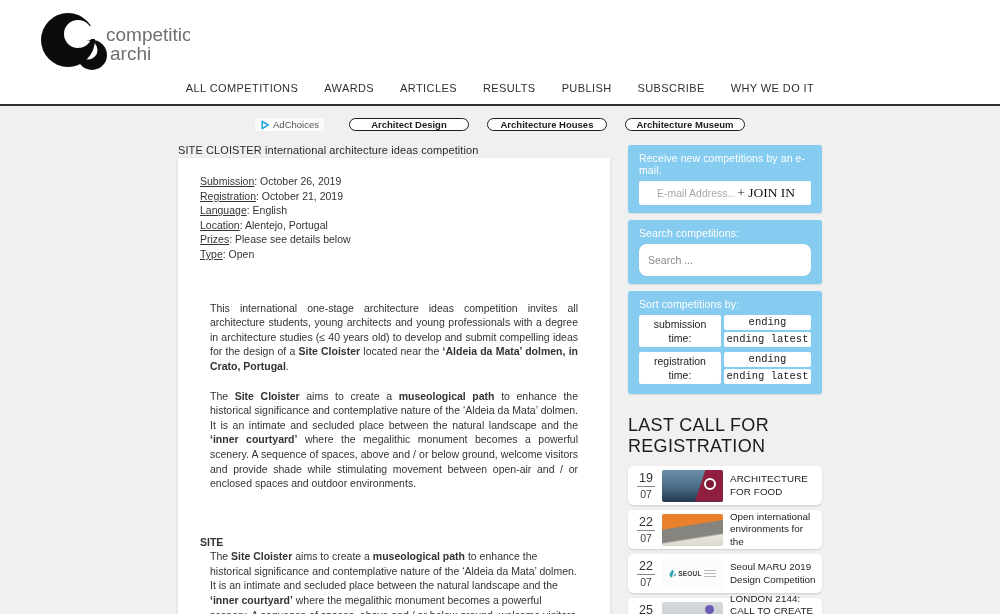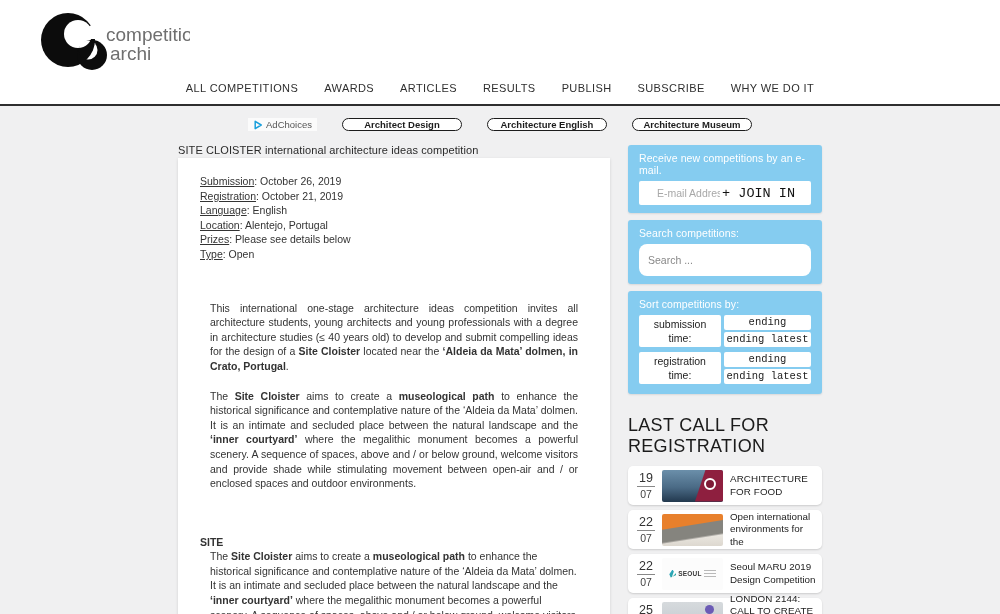--- a/index.html
+++ b/index.html
@@ -185,7 +185,7 @@
     </svg>
     <span>AdChoices</span>
   </span>
-  <span style="display:flex;gap:25px;">
+  <span style="display:flex;gap:18px;">
       <span class="pill">Architect Design</span>
       <span class="pill">Architecture English</span>
       <span class="pill">Architecture Museum</span>

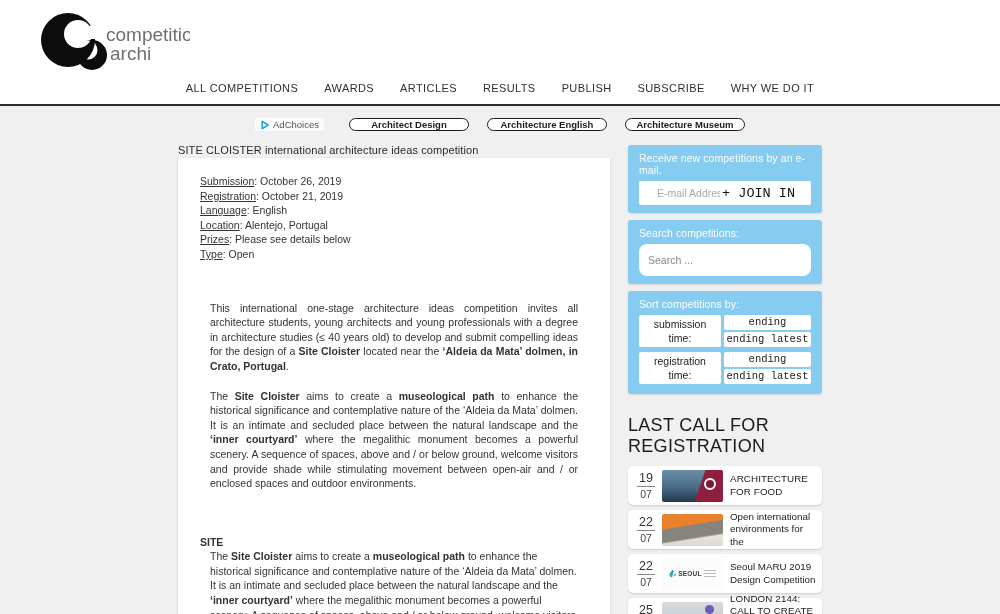--- a/index.html
+++ b/index.html
@@ -187,7 +187,7 @@
   </span>
   <span style="display:flex;gap:18px;">
       <span class="pill">Architect Design</span>
-      <span class="pill">Architecture English</span>
+      <span class="pill">Architecture Houses</span>
       <span class="pill">Architecture Museum</span>
     </span>
 </div>

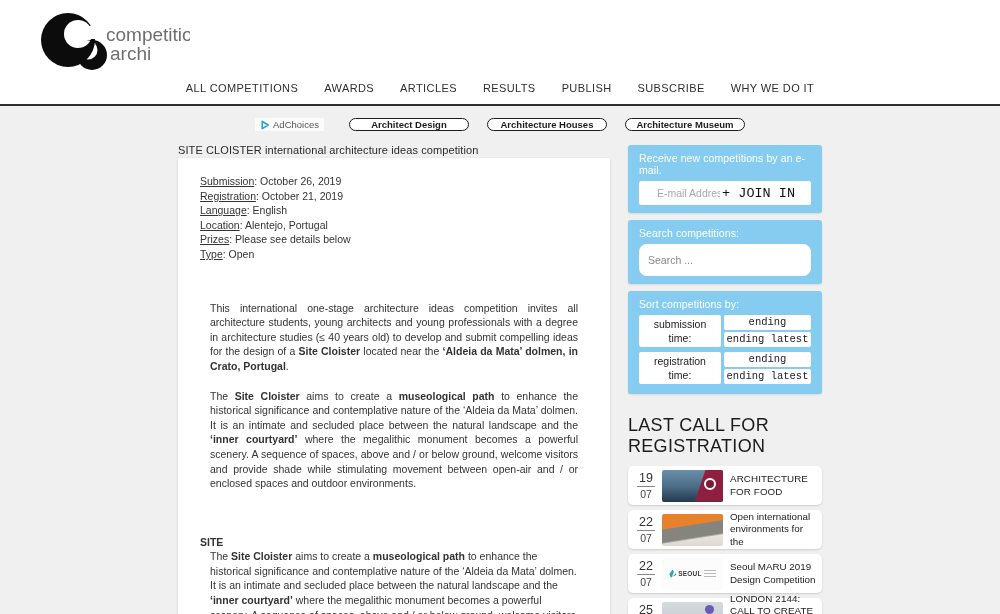--- a/index.html
+++ b/index.html
@@ -68,7 +68,7 @@
   }
   .subscribe-bar input::placeholder { color:#a8a8a8; }
   .joinin {
-    font-family:Liberation Mono, monospace; font-size:13.5px; color:#111;
+    font-family:Liberation Serif, serif; font-size:13.5px; color:#111;
     background:none; border:0; padding:0; white-space:nowrap; cursor:pointer;
   }
   .search-input {

